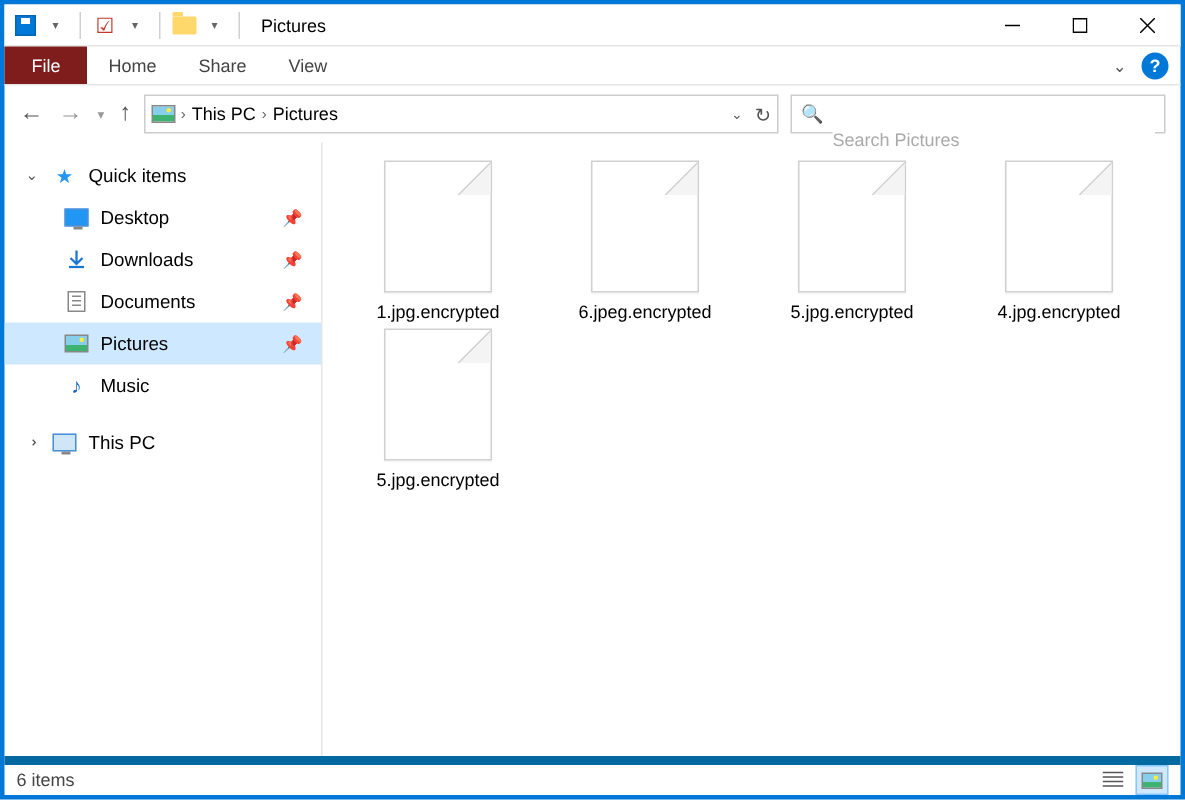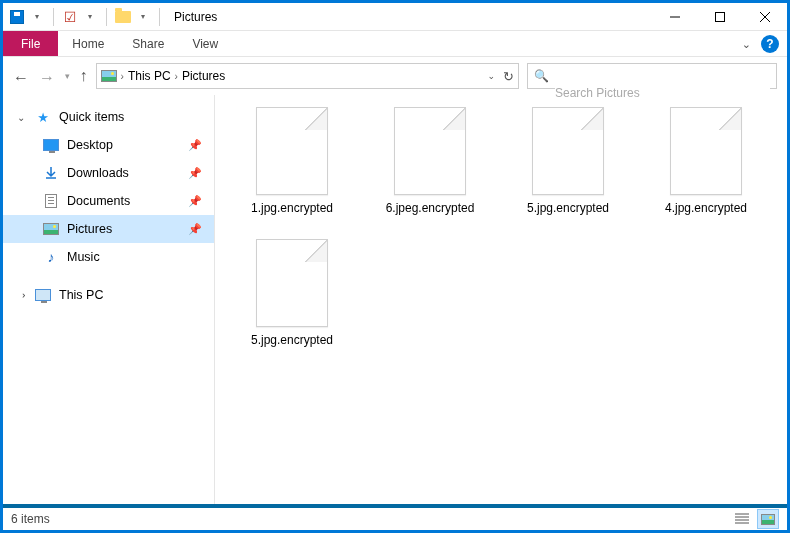--- a/index.html
+++ b/index.html
@@ -18,7 +18,7 @@
 
     
     .ribbon-row { display: flex; align-items: stretch; height: 26px; position: relative; border-bottom: 1px solid #e5e5e5; }
-    .file-tab { background: #be185d; color: #fff; font-size: 12px; padding: 0 18px; display: flex; align-items: center; }
+    .file-tab { background: #7f1d1d; color: #fff; font-size: 12px; padding: 0 18px; display: flex; align-items: center; }
     .r-tab { font-size: 12px; color: #444; padding: 0 14px; display: flex; align-items: center; }
     .ribbon-right { position: absolute; right: 8px; top: 0; height: 26px; display: flex; align-items: center; gap: 10px; }
     .help-icon { width: 18px; height: 18px; border-radius: 50%; background: #0078d7; color: #fff; font-size: 12px; font-weight: bold; display: flex; align-items: center; justify-content: center; }

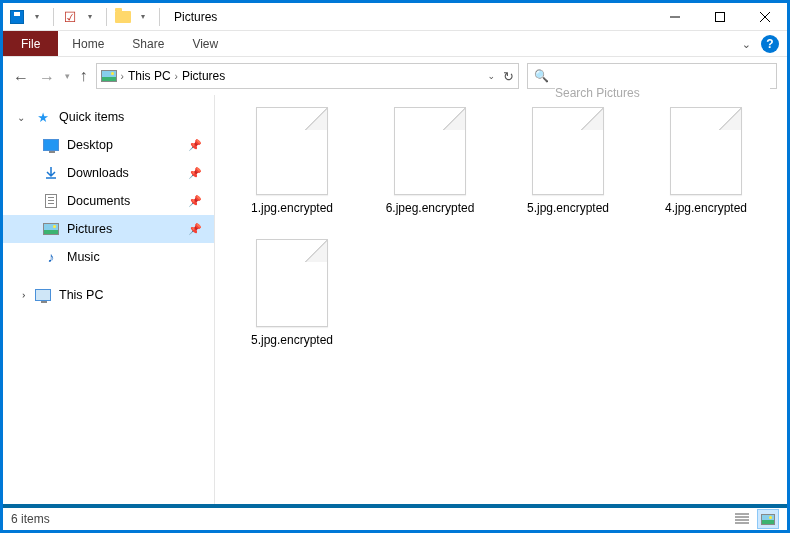--- a/index.html
+++ b/index.html
@@ -48,7 +48,7 @@
     .nav-spacer { height: 10px; }
 
     .content { flex: 1; padding: 12px 4px 4px 12px; overflow: auto; }
-    .grid { display: grid; grid-template-columns: repeat(4, 130px); gap: 24px 8px; }
+    .grid { display: grid; grid-template-columns: repeat(4, 130px); gap: 4px 8px; }
     .file { width: 130px; display: flex; flex-direction: column; align-items: center; gap: 6px; }
     .file-thumb { width: 72px; height: 88px; background: #fff; border: 1px solid #d0d0d0; position: relative; box-shadow: 0 1px 1px rgba(0,0,0,.06); }
     .file-thumb::before { content: ""; position: absolute; top: 0; right: 0; width: 22px; height: 22px; background: linear-gradient(135deg, #fff 0 49%, #d0d0d0 50% 52%, #f4f4f4 53% 100%); }

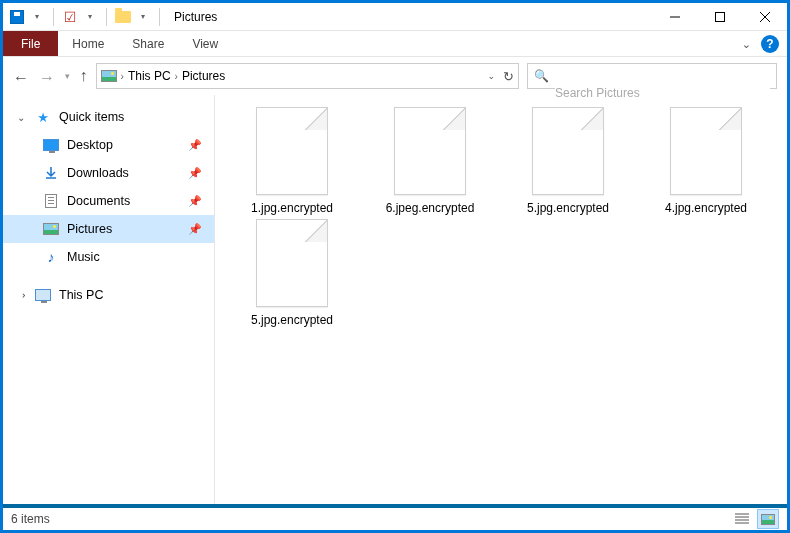--- a/index.html
+++ b/index.html
@@ -55,7 +55,7 @@
     .file-name { font-size: 12px; color: #000; text-align: center; word-break: break-word; }
 
     
-    .statusbar { height: 26px; border-top: 4px solid #0369a1; display: flex; align-items: center; padding: 0 8px; font-size: 12px; color: #444; }
+    .statusbar { height: 26px; border-top: 6px solid #0369a1; display: flex; align-items: center; padding: 0 8px; font-size: 12px; color: #444; }
     .sb-right { margin-left: auto; display: flex; gap: 4px; }
     .view-btn { width: 22px; height: 20px; border: 1px solid transparent; display: flex; align-items: center; justify-content: center; }
     .view-btn.active { background: #cde8ff; border: 1px solid #8cc8f7; }

